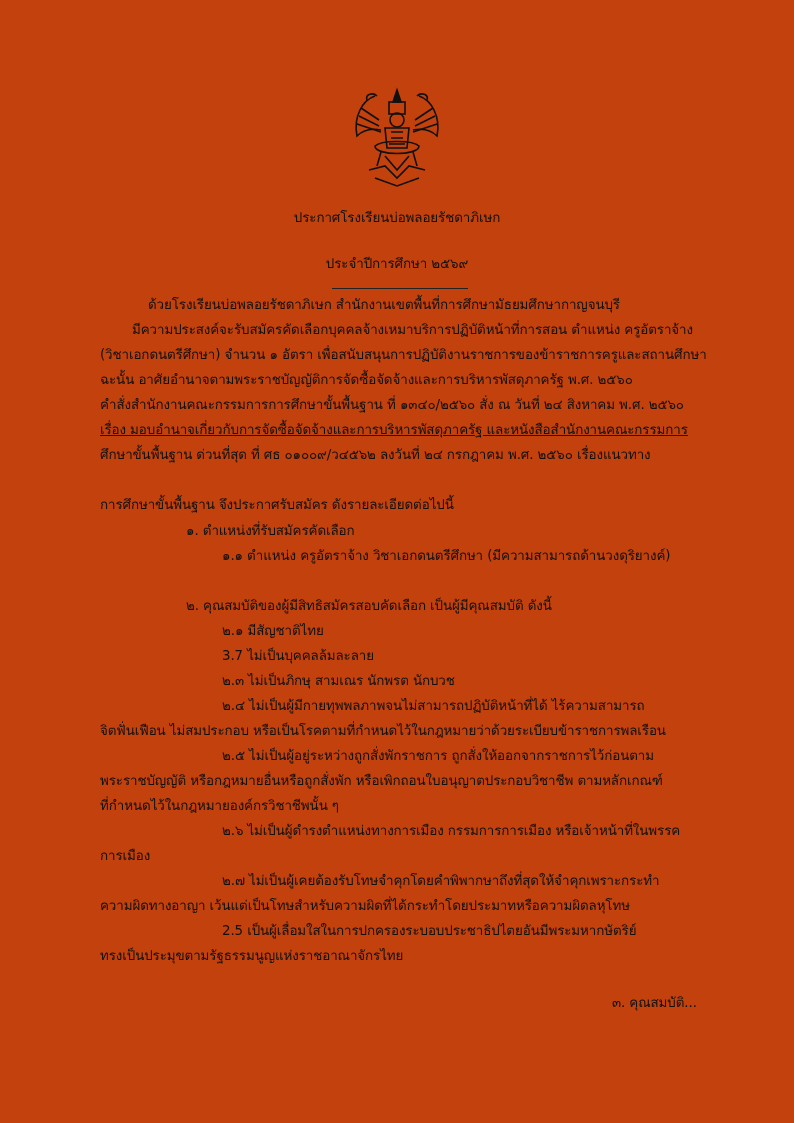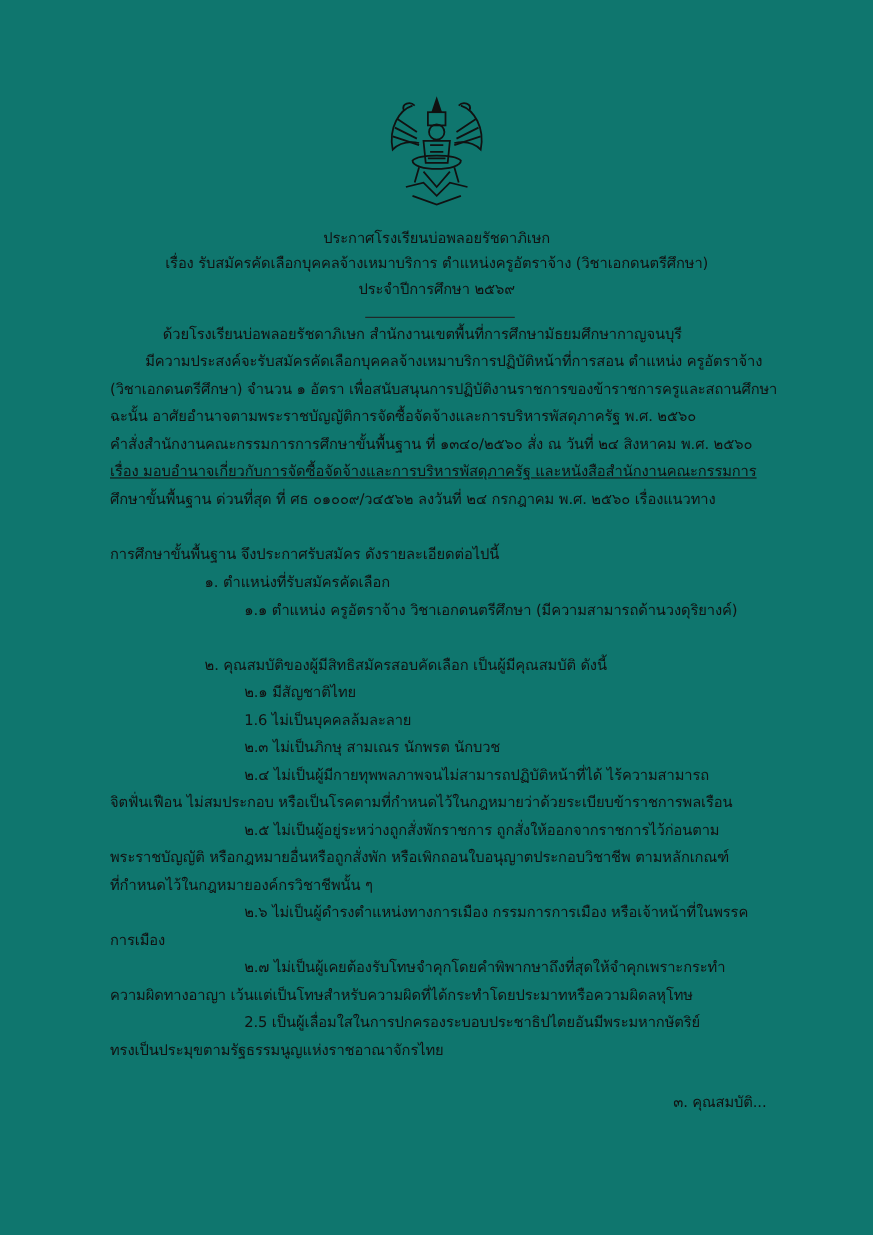--- a/index.html
+++ b/index.html
@@ -5,7 +5,7 @@
   html, body { margin: 0; padding: 0; background: #ffffff; }
   body { width: 794px; height: 1123px; position: relative; overflow: hidden;
          font-family: "DejaVu Sans", sans-serif; color: #111; }
-  .page { position: absolute; left: 0; top: 0; width: 794px; height: 1123px; background: #0f766e; }
+  .page { position: absolute; left: 0; top: 0; width: 794px; height: 1123px; background: #c2410c; }
   .emblem { position: absolute; left: 345px; top: 86px; width: 104px; height: 108px; }
   .line { position: absolute; white-space: nowrap; font-size: 13.4px; line-height: 20px; letter-spacing: -0.1px; }
   .center { left: 0; width: 794px; text-align: center; }

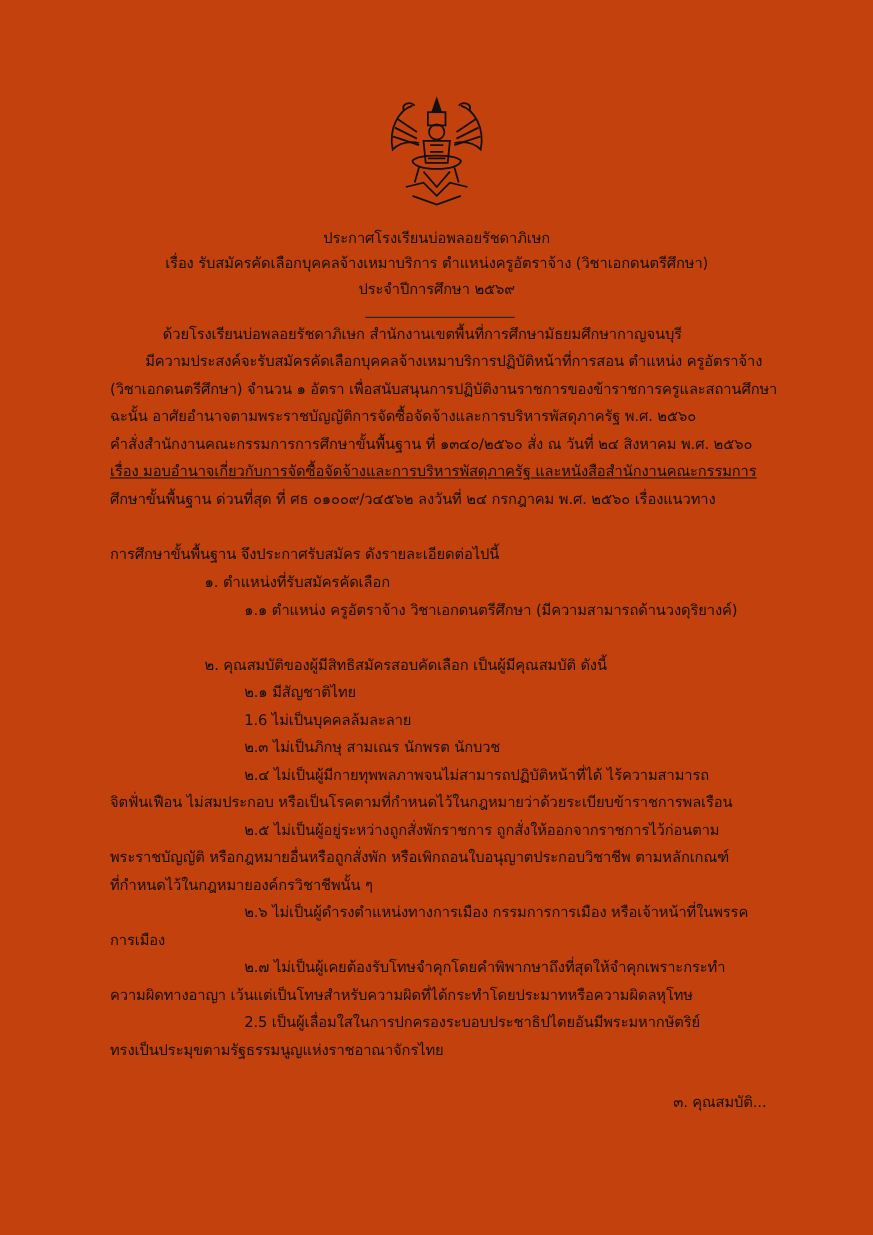--- a/index.html
+++ b/index.html
@@ -38,7 +38,6 @@
   </svg>
 
   <div class="line center" style="top:208px;">ประกาศโรงเรียนบ่อพลอยรัชดาภิเษก</div>
-  <div class="line center" style="top:231px;">เรื่อง รับสมัครคัดเลือกบุคคลจ้างเหมาบริการ ตำแหน่งครูอัตราจ้าง (วิชาเอกดนตรีศึกษา)</div>
   <div class="line center" style="top:254px;">ประจำปีการศึกษา ๒๕๖๙</div>
   <div class="rule"></div>
 

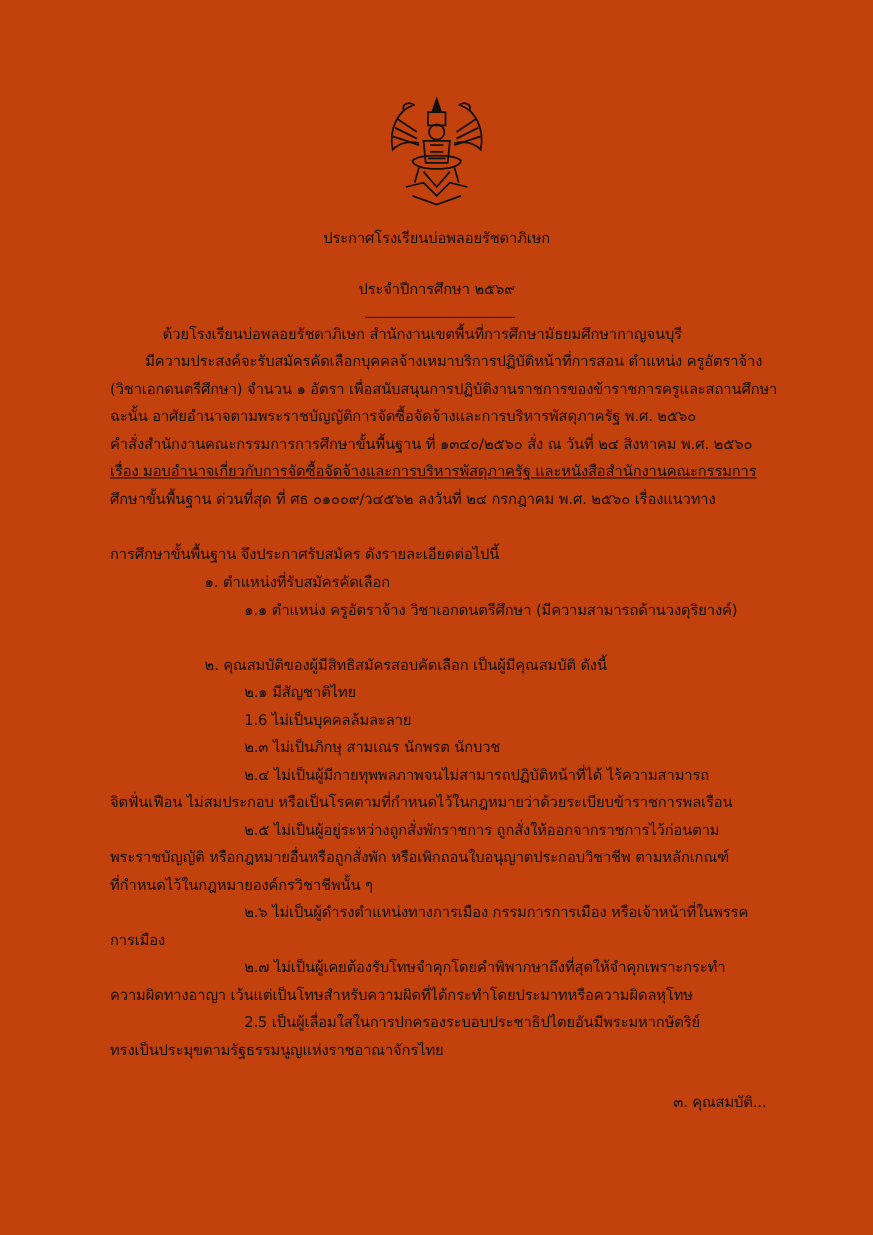--- a/index.html
+++ b/index.html
@@ -55,7 +55,7 @@
 
   <div class="line" style="top:596px; left:186px;">๒. คุณสมบัติของผู้มีสิทธิสมัครสอบคัดเลือก เป็นผู้มีคุณสมบัติ ดังนี้</div>
   <div class="line" style="top:621px; left:222px;">๒.๑ มีสัญชาติไทย</div>
-  <div class="line" style="top:646px; left:222px;">1.6 ไม่เป็นบุคคลล้มละลาย</div>
+  <div class="line" style="top:646px; left:222px;">3.7 ไม่เป็นบุคคลล้มละลาย</div>
   <div class="line" style="top:671px; left:222px;">๒.๓ ไม่เป็นภิกษุ สามเณร นักพรต นักบวช</div>
 
   <div class="line" style="top:696px; left:222px; width:474px;">๒.๔ ไม่เป็นผู้มีกายทุพพลภาพจนไม่สามารถปฏิบัติหน้าที่ได้ ไร้ความสามารถ</div>

